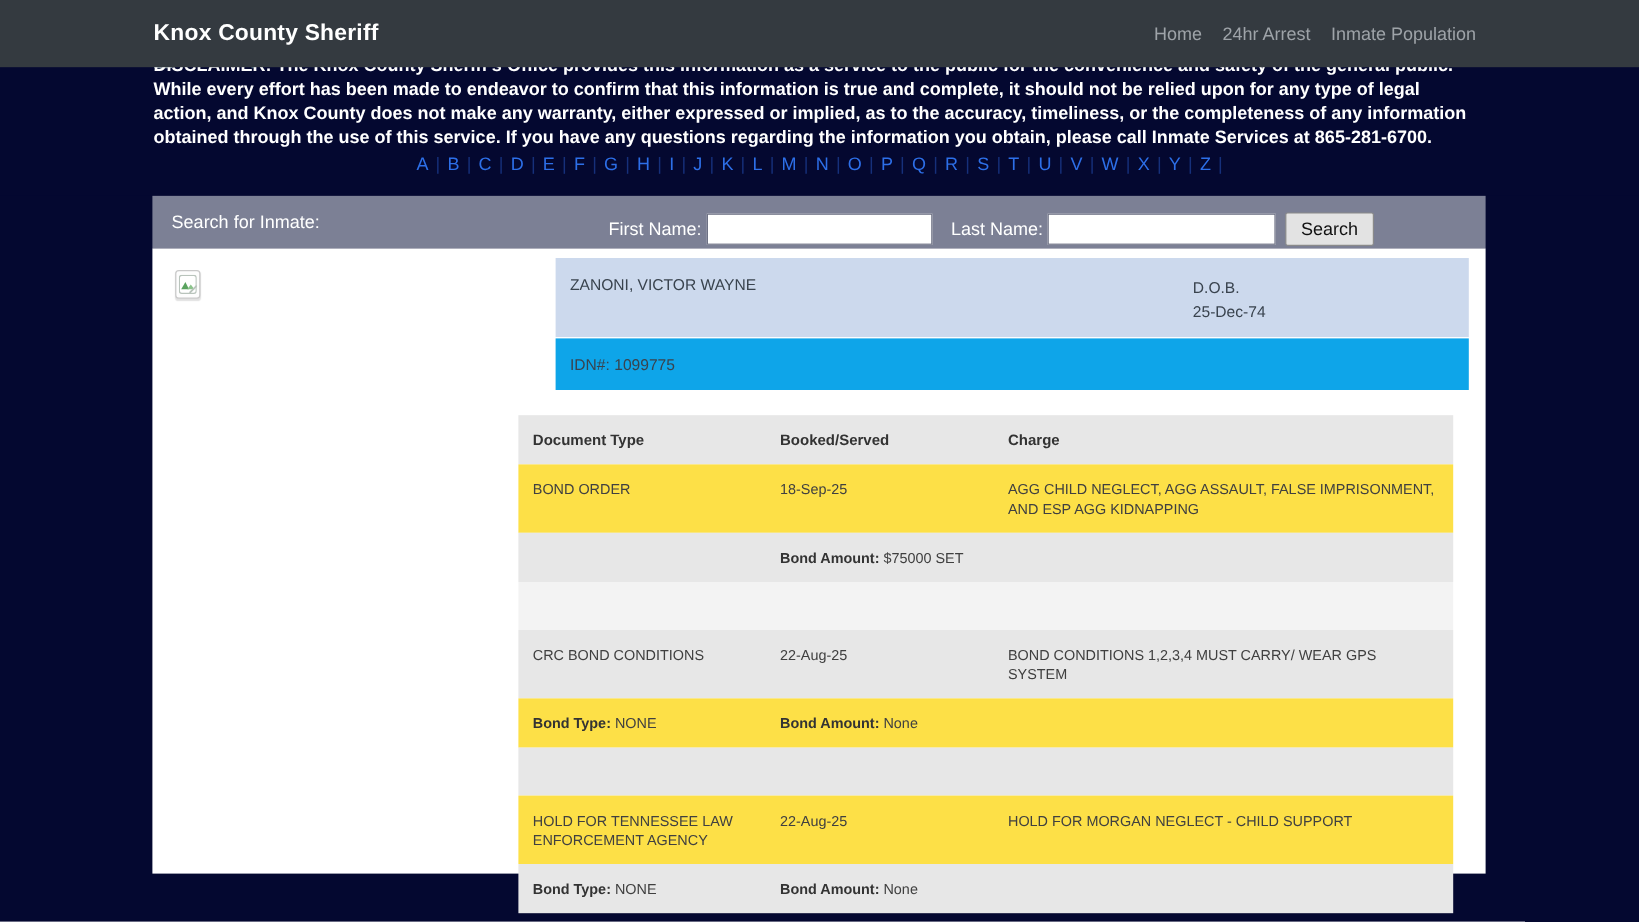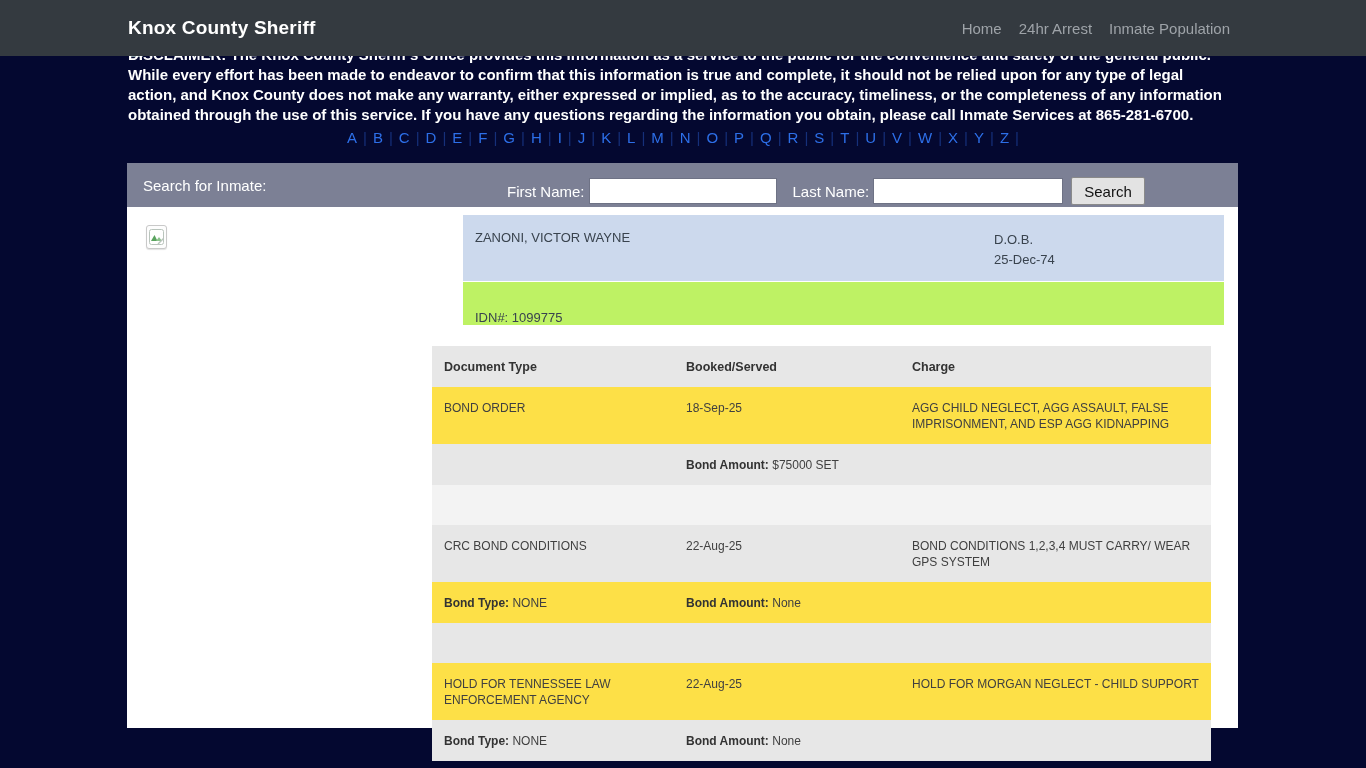--- a/index.html
+++ b/index.html
@@ -88,8 +88,8 @@
   .dob-block { color:#39434e; font-size:13px; line-height:20px; }
   .card-divider { height:1px; background:#ffffff; }
   .card-idn {
-    background:#bef264; height:43px;
-    display:flex; align-items:flex-end; padding:0 12px;
+    background:#0ea5e9; height:43px;
+    display:flex; align-items:center; padding:0 12px;
     color:#39434e; font-size:13px;
   }
 

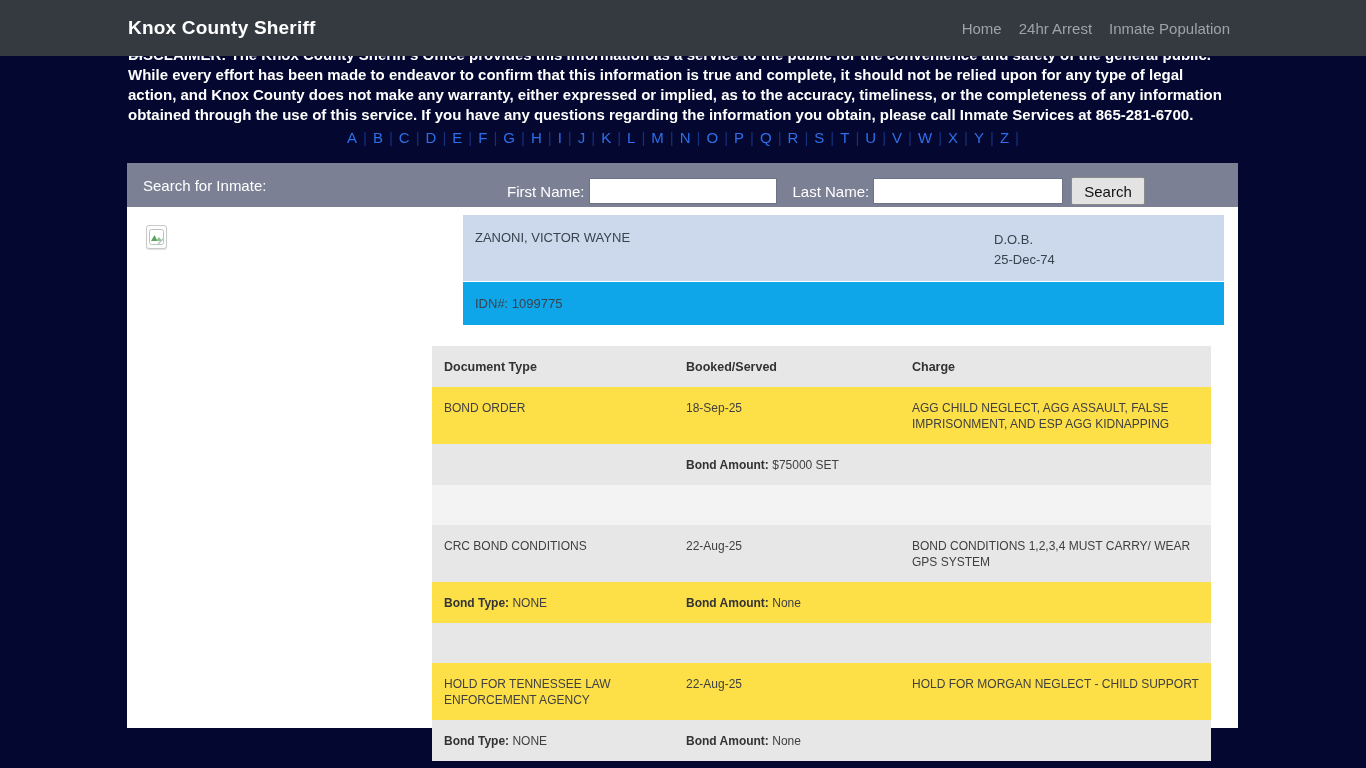--- a/index.html
+++ b/index.html
@@ -94,7 +94,7 @@
   }
 
   .doc-table { position:absolute; left:305px; top:139px; width:779px; font-size:12px; color:#404040; }
-  .t-row { display:grid; grid-template-columns:206px 190px 1fr;gap:36px; }
+  .t-row { display:grid; grid-template-columns:206px 190px 1fr; }
   .t-row.gray  { background:#e7e7e7; }
   .t-row.light { background:#fde047; }
   .t-cell { padding:13px 12px 12px 12px; line-height:16px; }

